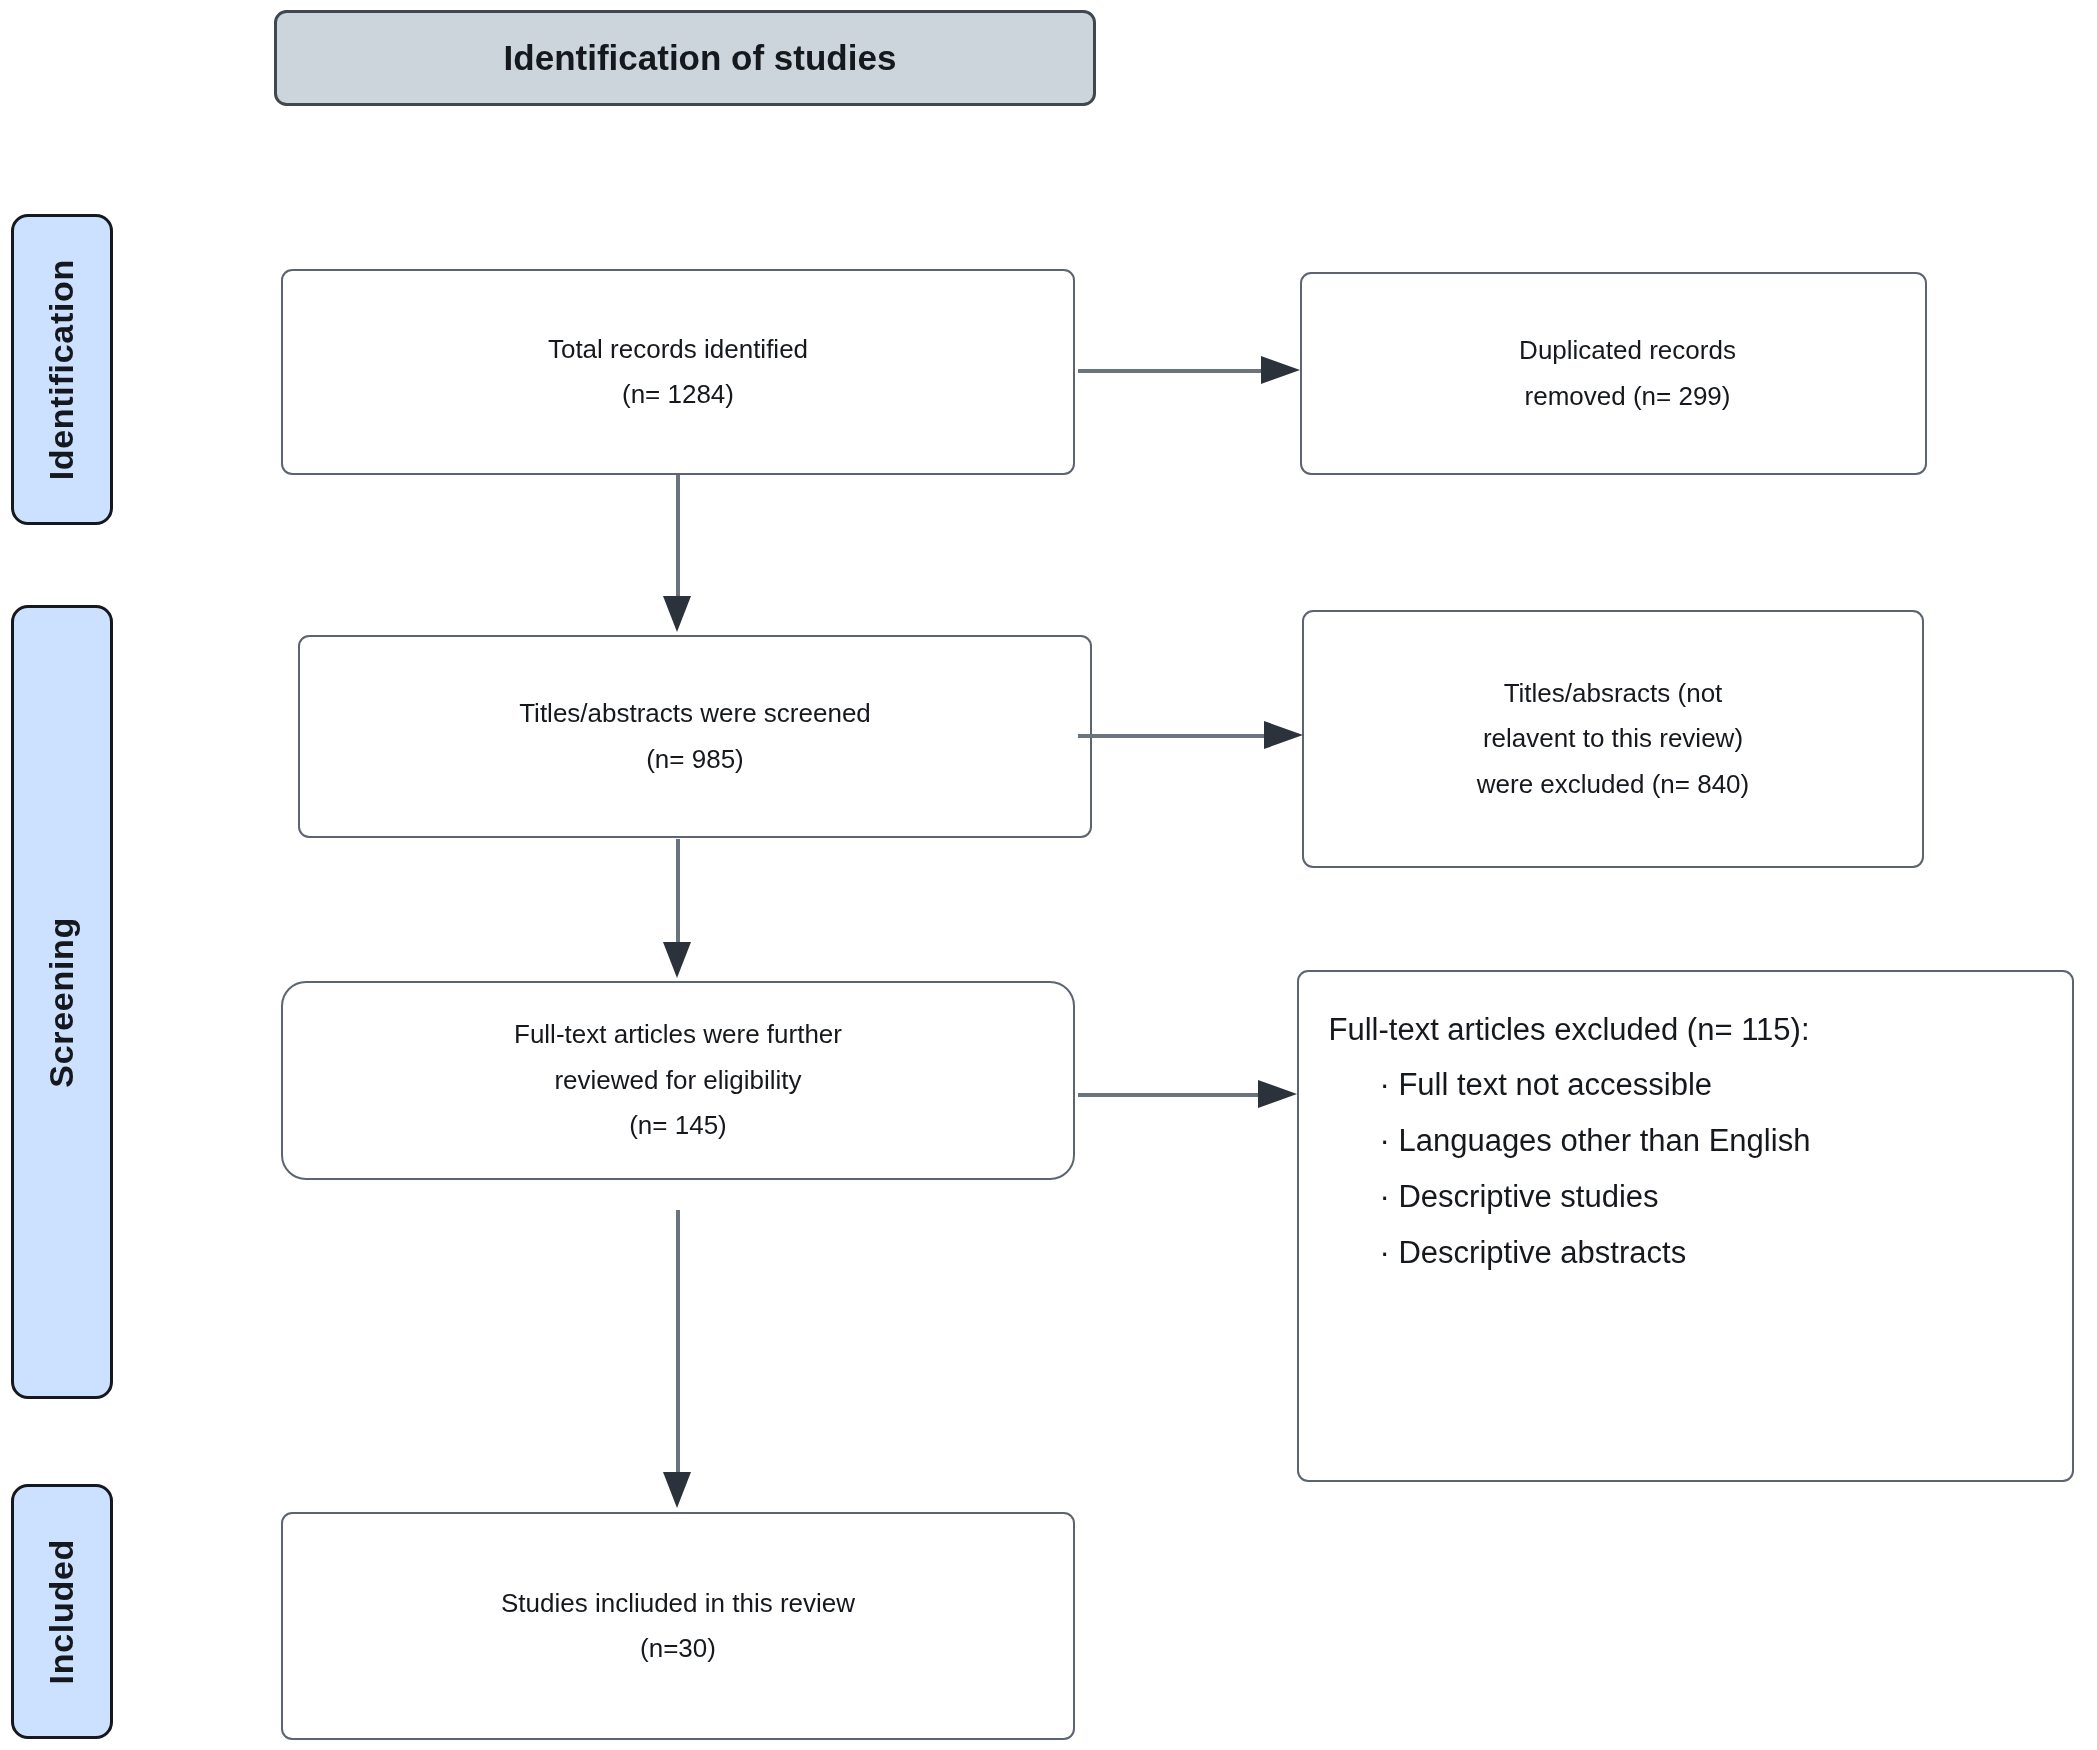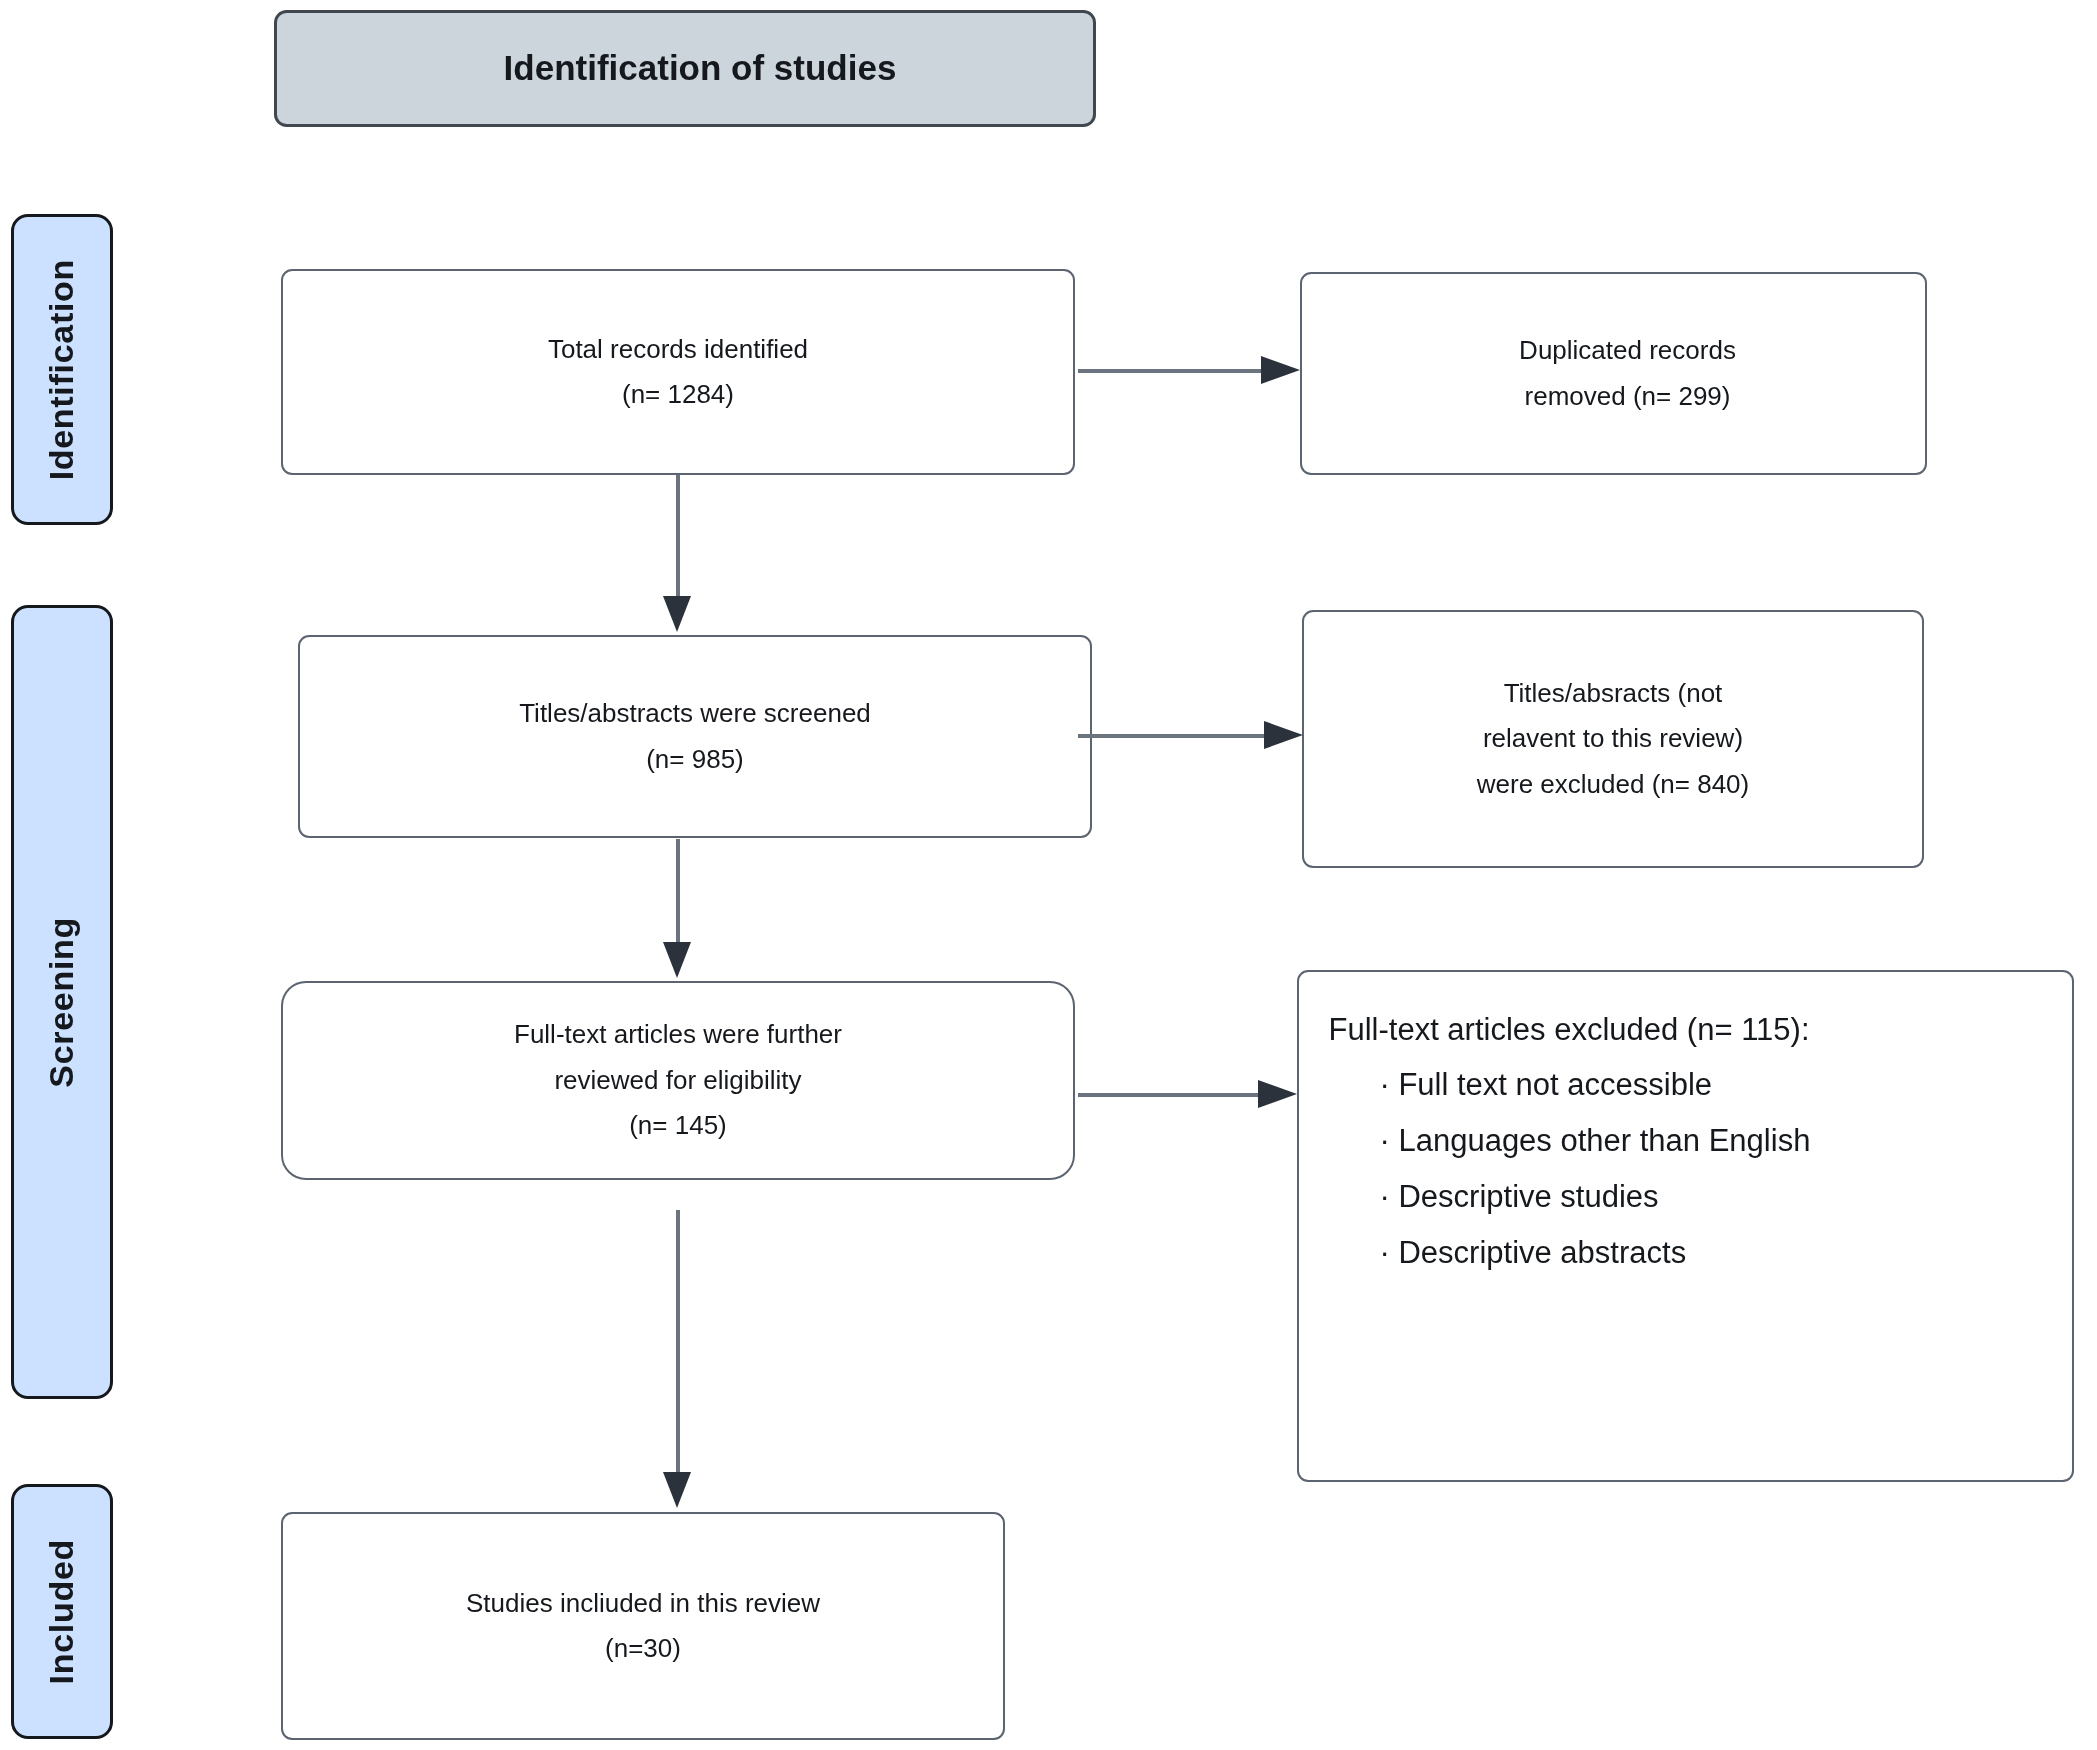--- a/index.html
+++ b/index.html
@@ -39,7 +39,7 @@
   
   .title-box {
     position: absolute;
-    left: 274px; top: 9.8px; width: 822px; height: 117px;
+    left: 274px; top: 9.8px; width: 822px; height: 96px;
     box-sizing: border-box;
     background: #cdd5dc;
     border: 3.5px solid #40474f;

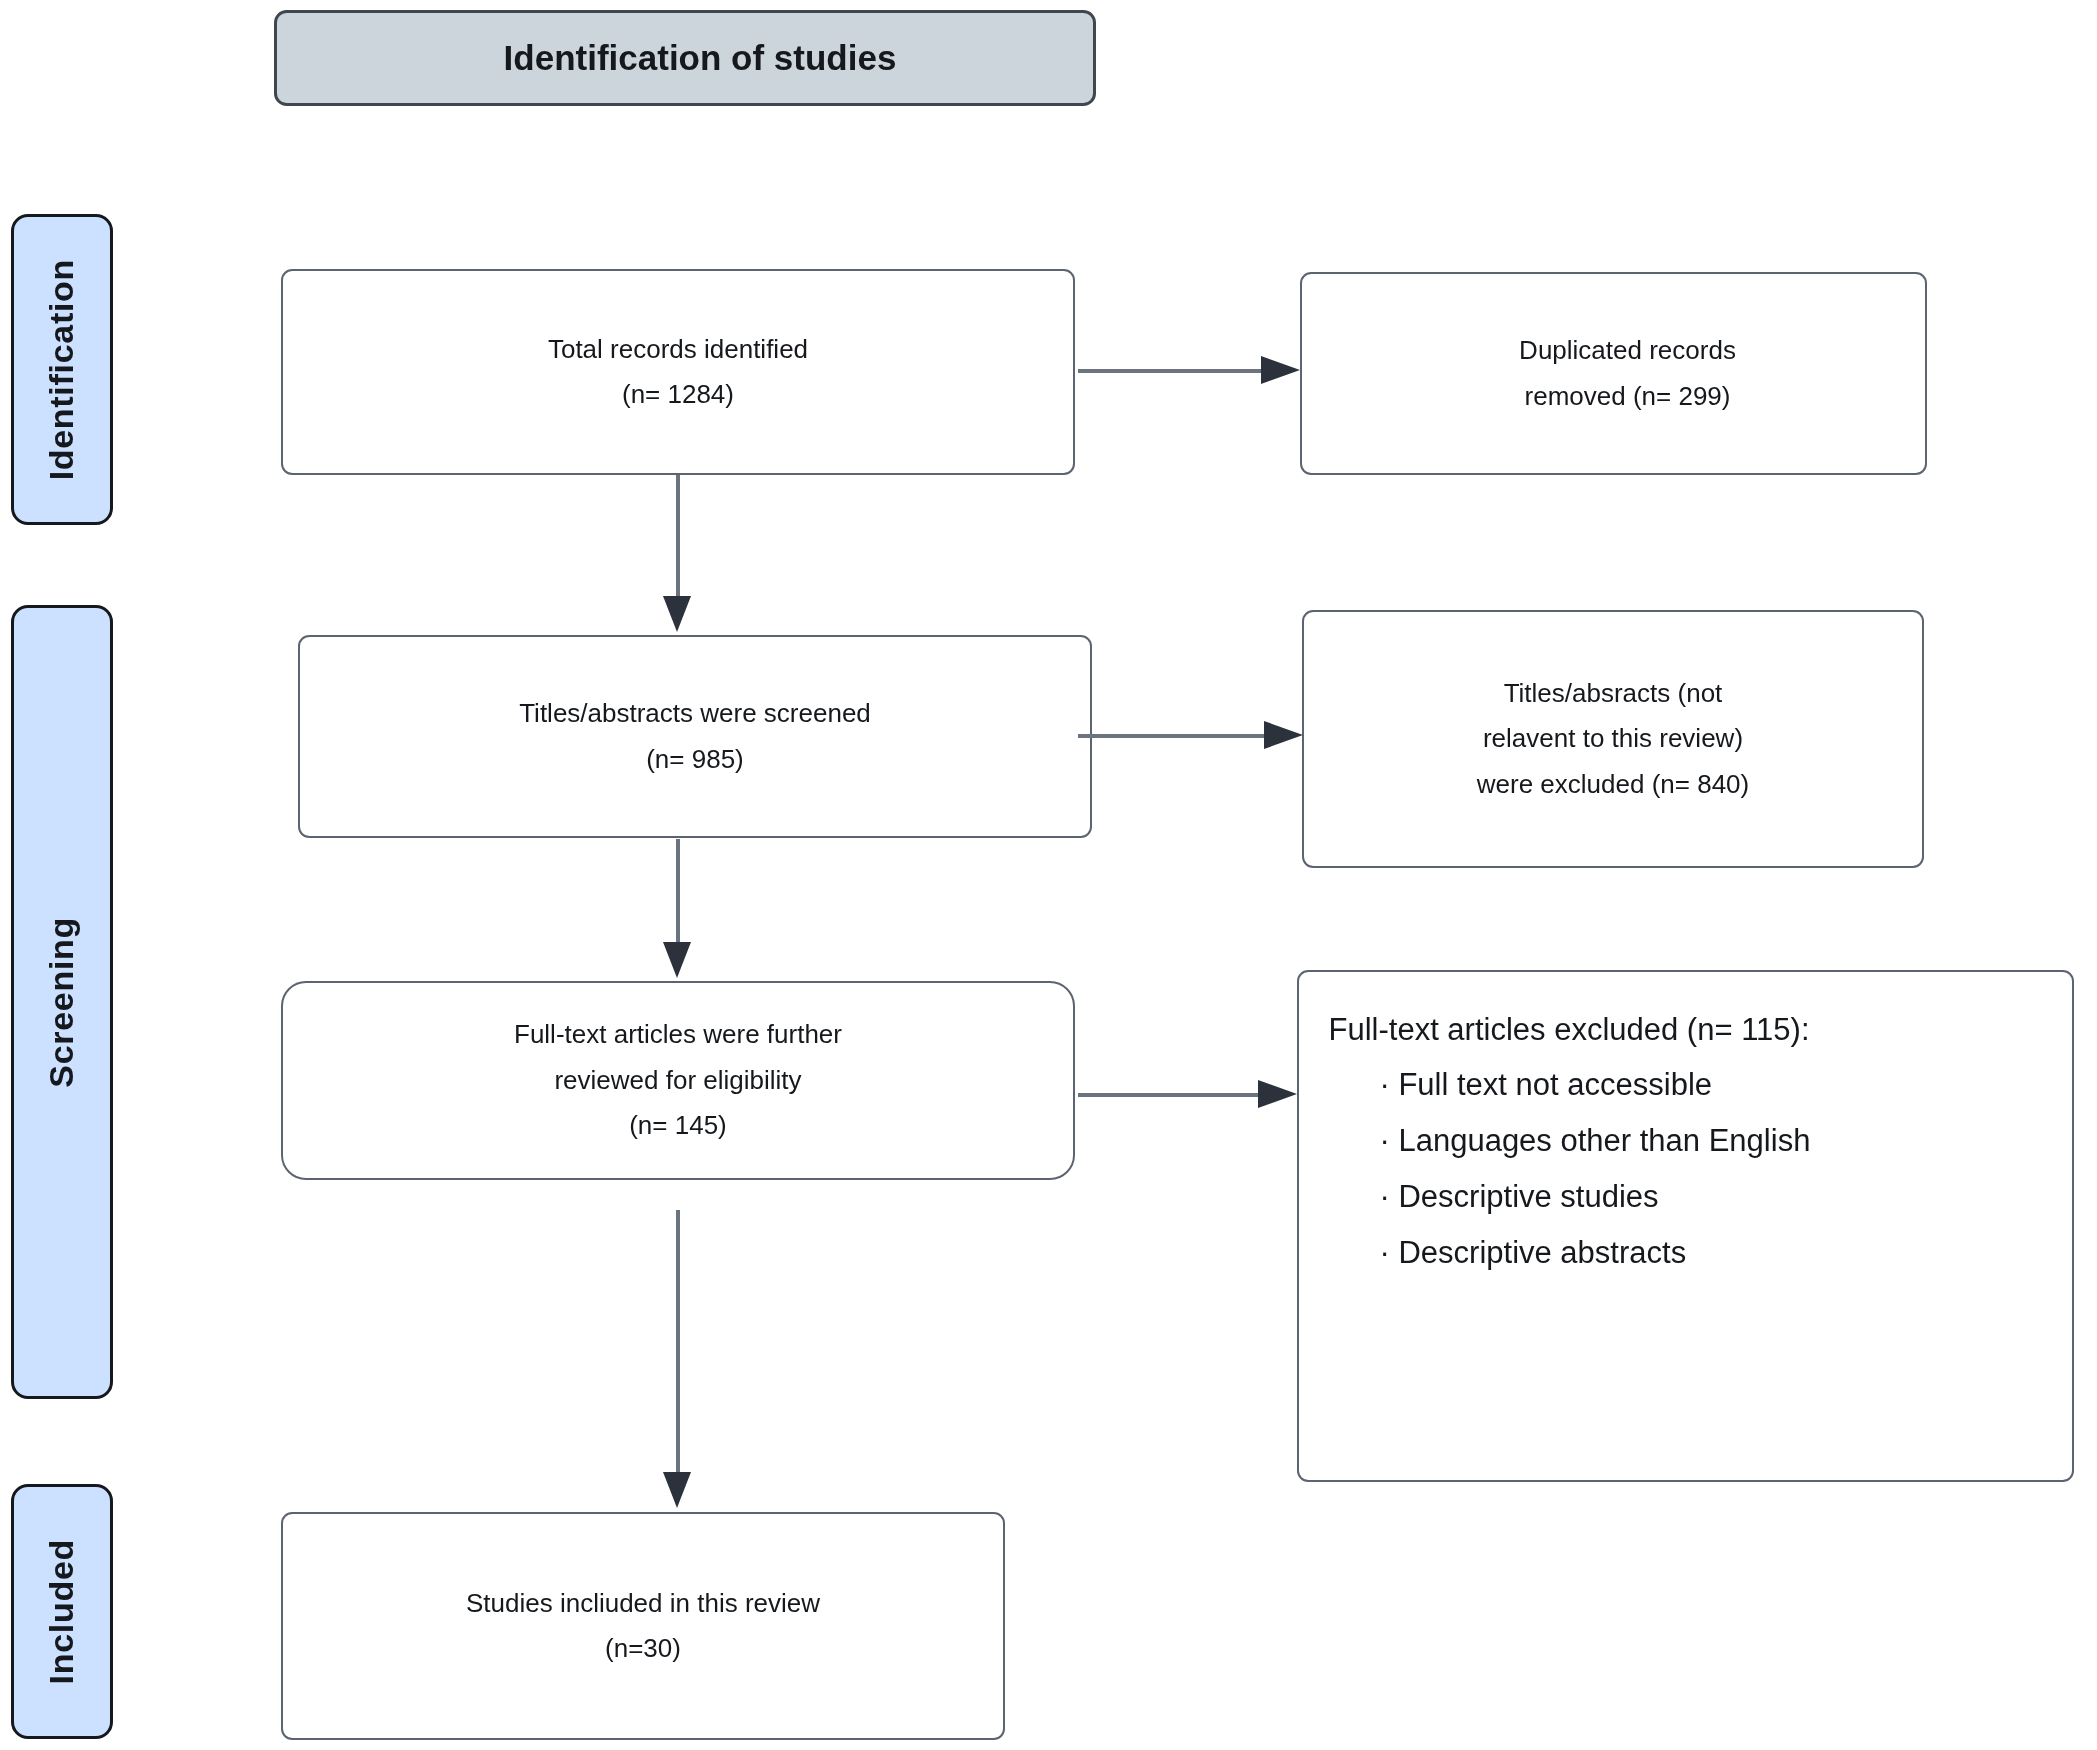--- a/index.html
+++ b/index.html
@@ -82,7 +82,7 @@
   #box-total-records     { left: 281px;  top: 269px;  width: 794px; height: 206px; }
   #box-titles-screened   { left: 298px;  top: 635px;  width: 794px; height: 203px; }
   #box-fulltext-reviewed { left: 281px;  top: 981px; width: 794px; height: 199px; border-radius: 25px; }
-  #box-studies-included  { left: 281px;  top: 1512px; width: 724px; height: 228px; }
+  #box-studies-included  { left: 281px;  top: 1512px; width: 794px; height: 228px; }
   #box-duplicates-removed{ left: 1300px; top: 272px;  width: 627px;  height: 203px; padding-left: 28px; }
   #box-titles-excluded   { left: 1302px; top: 610px;  width: 622px;  height: 258px; }
   #box-fulltext-excluded {

